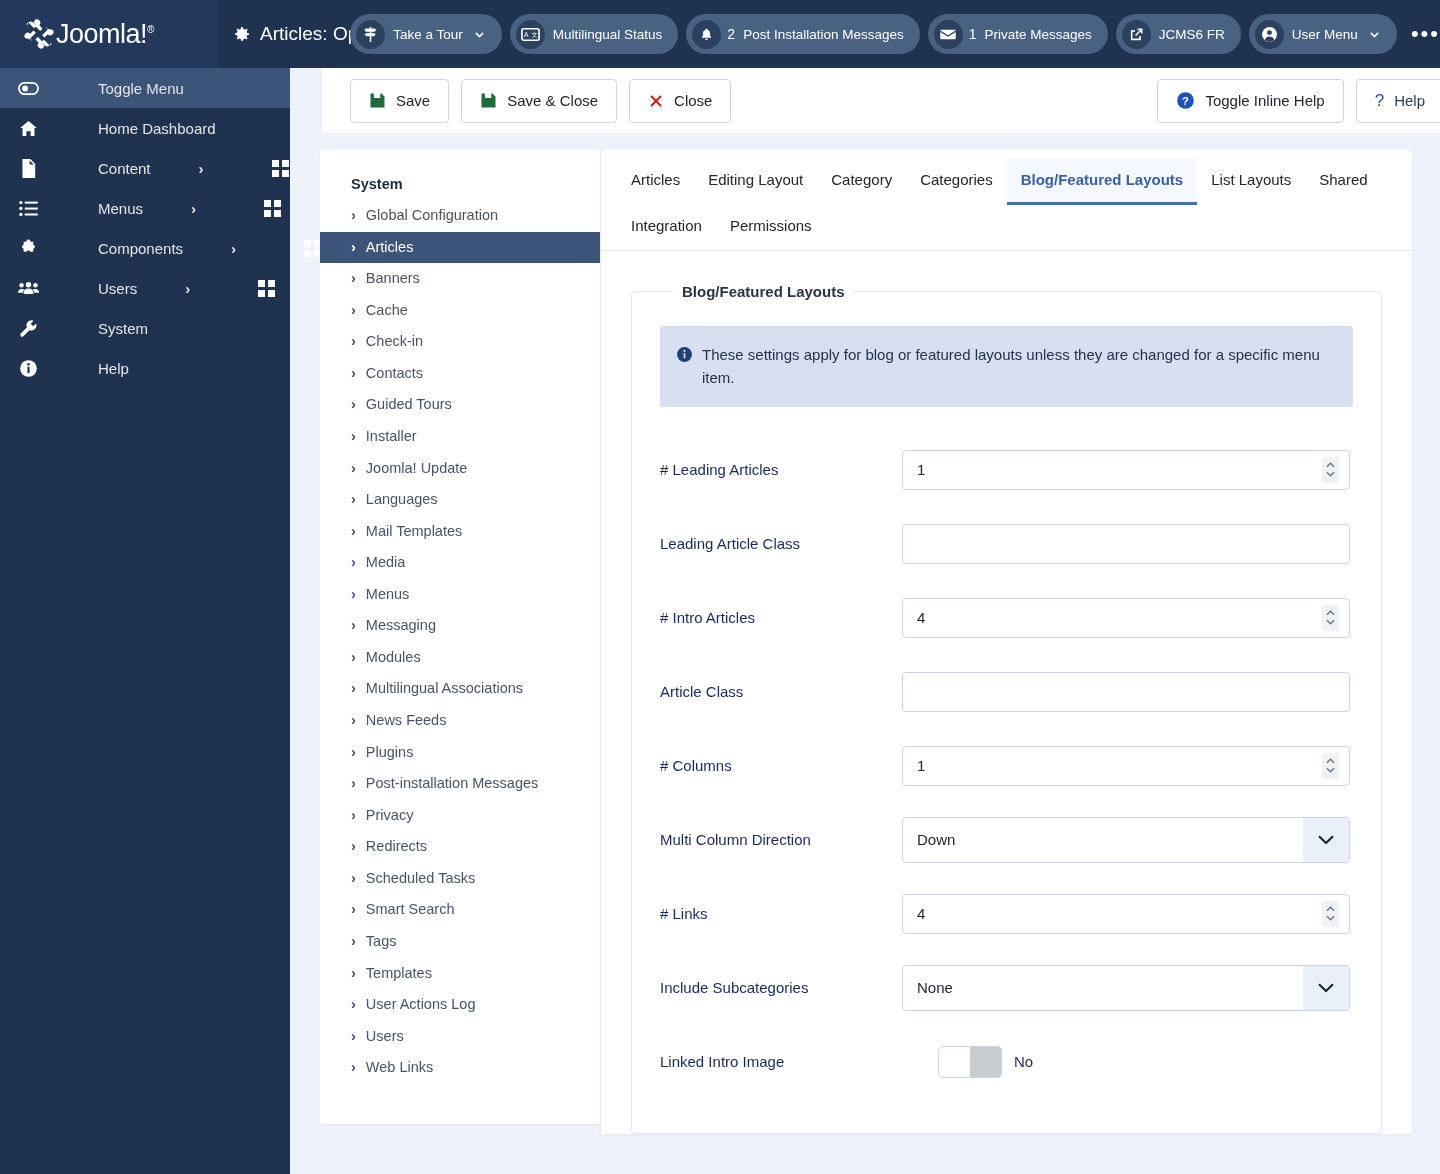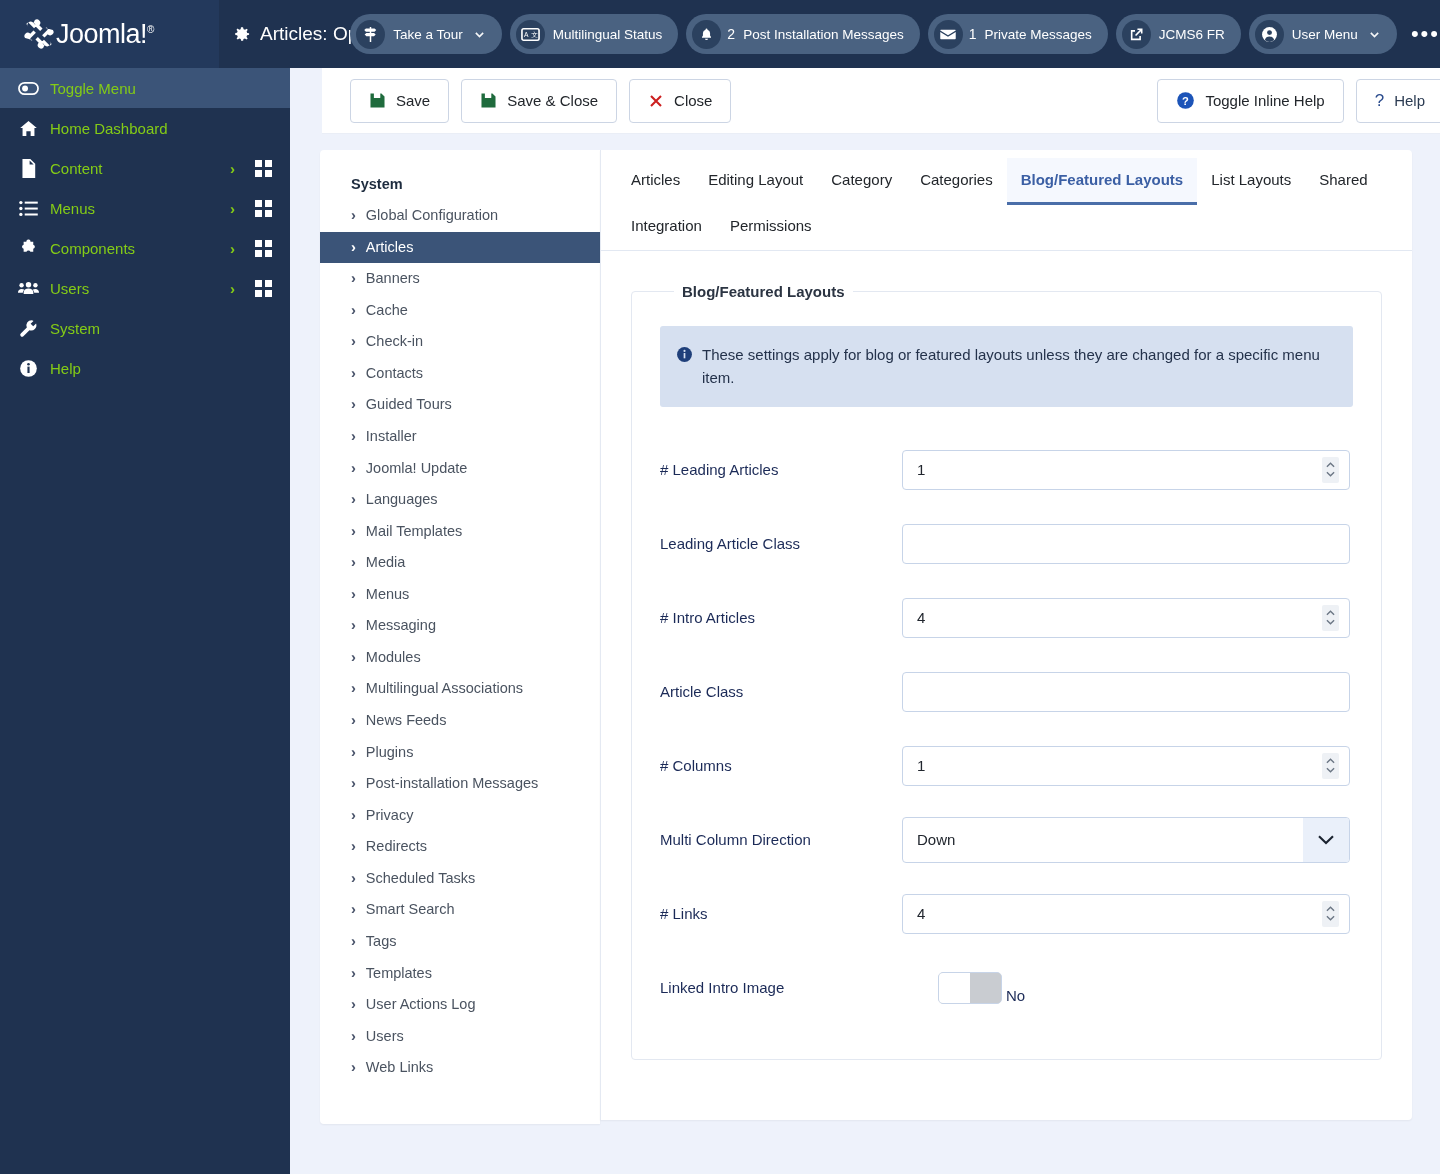--- a/index.html
+++ b/index.html
@@ -56,7 +56,7 @@
   }
   .side-item {
     display: flex; align-items: center; height: 40px;
-    padding: 0 18px 0 14px; color: #84cc16; font-size: 15px;
+    padding: 0 18px 0 14px; color: #e5e5e5; font-size: 15px; gap: 48px;
   }
   .side-item.toggle { background: #3b5478; height: 40px; }
   .side-ico {

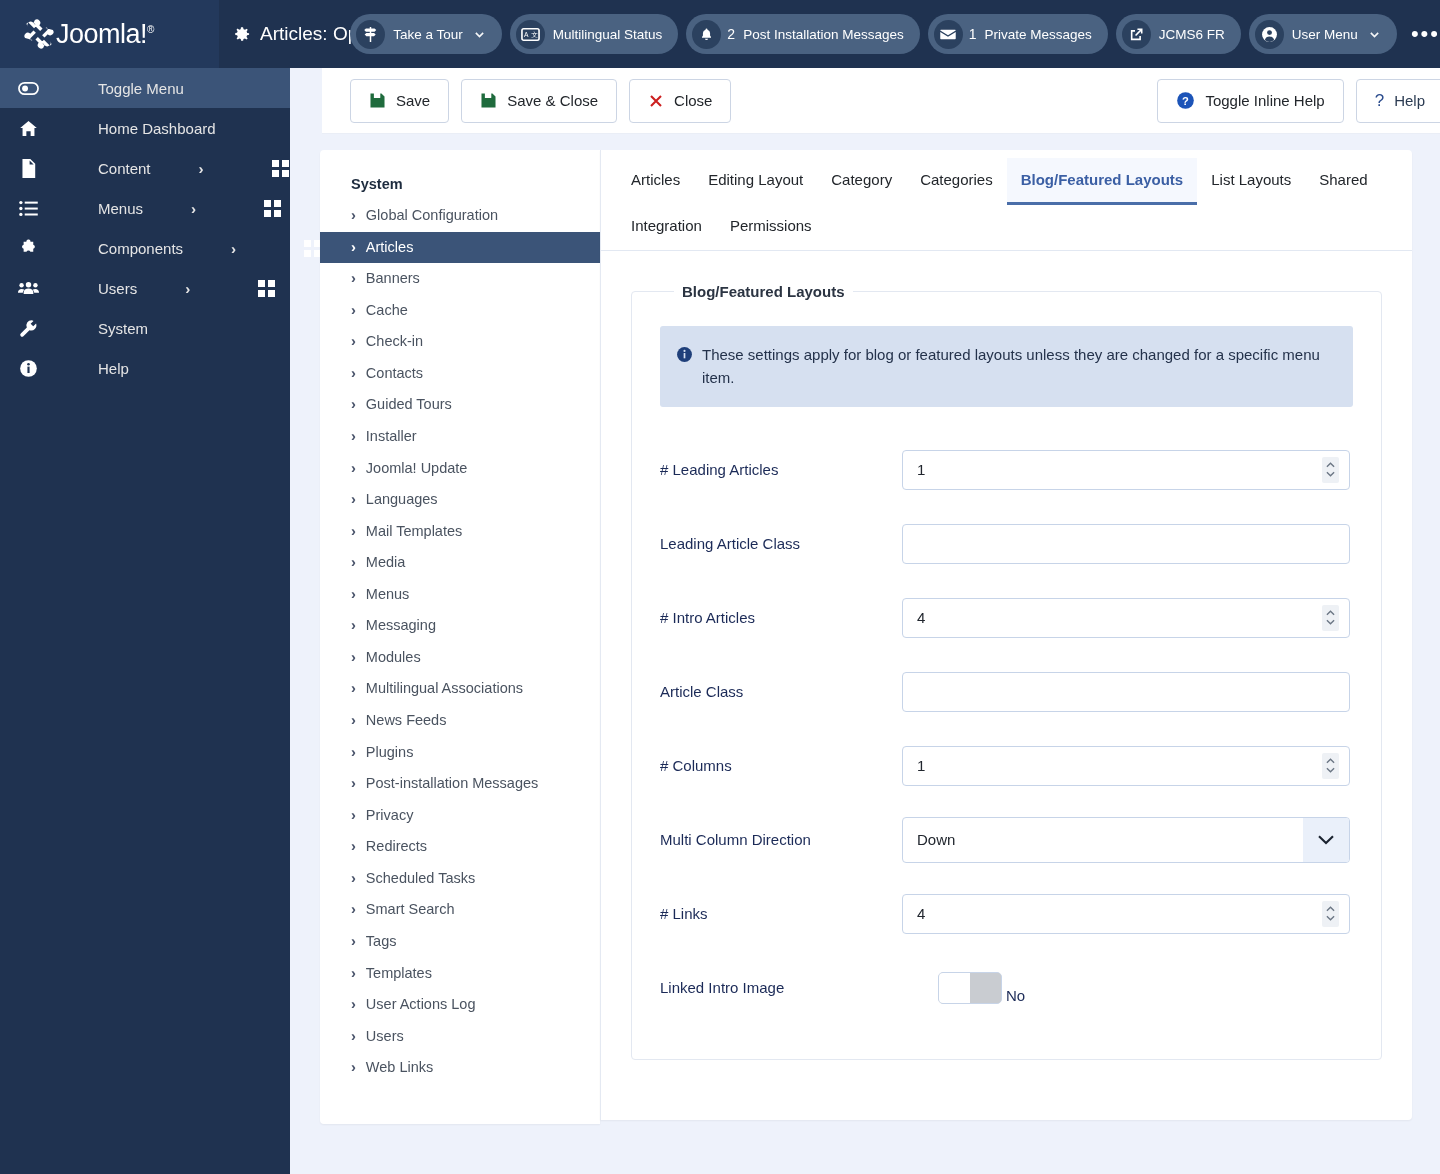--- a/index.html
+++ b/index.html
@@ -641,6 +641,21 @@
                   </span></div>
               </div>
               <div class="frow">
+                <div class="flabel">Include Subcategories</div>
+                <div class="fctl">
+                  <div class="sel-wrap">
+                    <div class="sel">
+                      <span>None</span>
+                    </div>
+                    <span class="sel-btn">
+                      <svg width="20" height="13" viewBox="0 0 20 13">
+                        <path fill="none" stroke="#1b2330" stroke-width="2.1" d="M3 3.2 10 10l7-6.8"></path>
+                      </svg>
+                    </span>
+                  </div>
+                </div>
+              </div>
+              <div class="frow">
                 <div class="flabel">Linked Intro Image</div>
                 <div class="fctl">
                   <div class="switch-row">

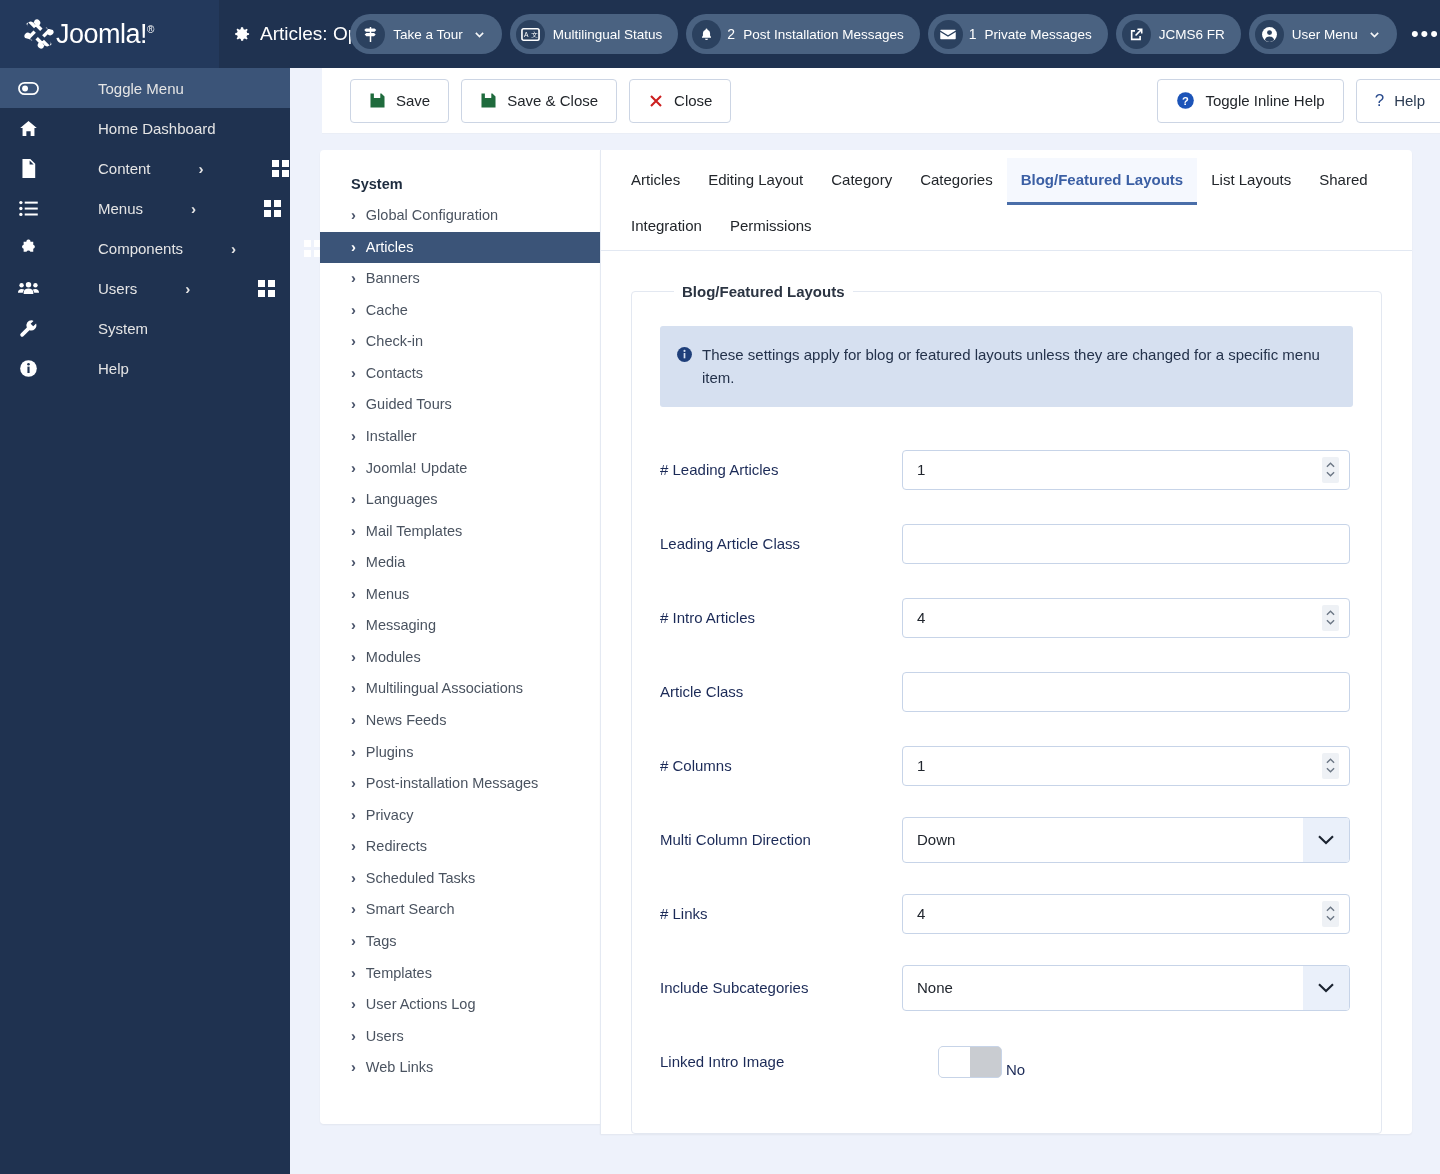--- a/index.html
+++ b/index.html
@@ -171,7 +171,7 @@
     background: #eaf0fa; border-radius: 0 3px 3px 0;
     display: flex; align-items: center; justify-content: center;
   }
-  .switch-row { display: flex; align-items: flex-end; gap: 4px; padding-left: 36px; }
+  .switch-row { display: flex; align-items: center; gap: 12px; padding-left: 36px; }
   .switch {
     width: 64px; height: 32px; border: 1px solid #c7d4e8;
     border-radius: 5px; background: #c9ccd1; display: flex;

